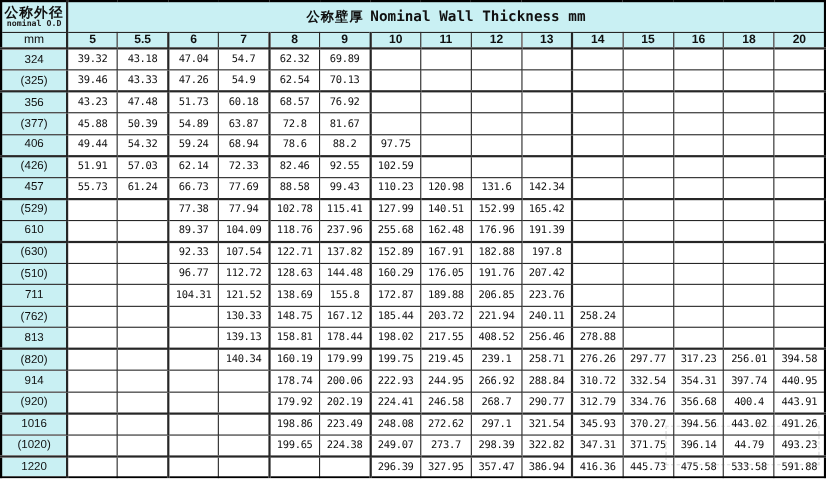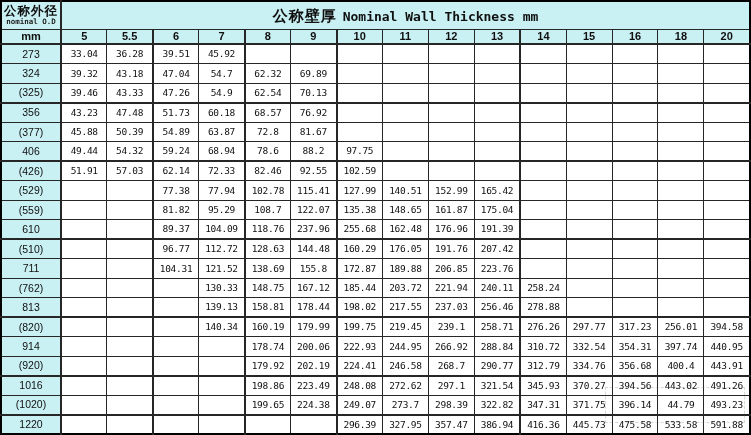--- a/index.html
+++ b/index.html
@@ -29,7 +29,7 @@
   th.corner { border-right-width: 2px; margin-left: 44px; }
   th.corner .zh-big { font-weight: bold; font-size: 12.5px; letter-spacing: 1px; }
   th.corner .sub { font-size: 7.5px; margin-top: 1px; color: #222; font-family: "DejaVu Sans Mono", monospace; }
-  th.title-cell .zh-big { font-weight: bold; font-size: 15px; letter-spacing: 1px; }
+  th.title-cell .zh-big { font-weight: bold; font-size: 12px; letter-spacing: 1px; }
   th.title-cell .en { font-weight: bold; font-size: 13px; font-family: "DejaVu Sans Mono", monospace; margin-left: 6px; }
   th.unit { border-right-width: 2px; font-weight: bold; font-size: 10px; margin-left: 44px; }
   td.rlabel { background: #c9f0f3; border-right-width: 2px; font-size: 10.5px; }

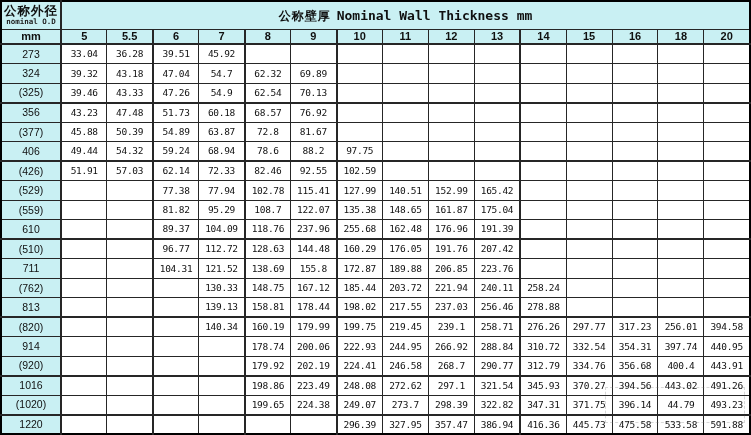--- a/index.html
+++ b/index.html
@@ -31,7 +31,7 @@
   th.corner .sub { font-size: 7.5px; margin-top: 1px; color: #222; font-family: "DejaVu Sans Mono", monospace; }
   th.title-cell .zh-big { font-weight: bold; font-size: 12px; letter-spacing: 1px; }
   th.title-cell .en { font-weight: bold; font-size: 13px; font-family: "DejaVu Sans Mono", monospace; margin-left: 6px; }
-  th.unit { border-right-width: 2px; font-weight: bold; font-size: 10px; margin-left: 44px; }
+  th.unit { border-right-width: 2px; font-weight: normal; font-size: 10px; margin-left: 44px; }
   td.rlabel { background: #c9f0f3; border-right-width: 2px; font-size: 10.5px; }
   td.cell { background: #ffffff; font-family: "DejaVu Sans Mono", monospace; font-size: 9.5px; letter-spacing: -0.3px; }
   .tr2 { border-right-width: 2px !important; }

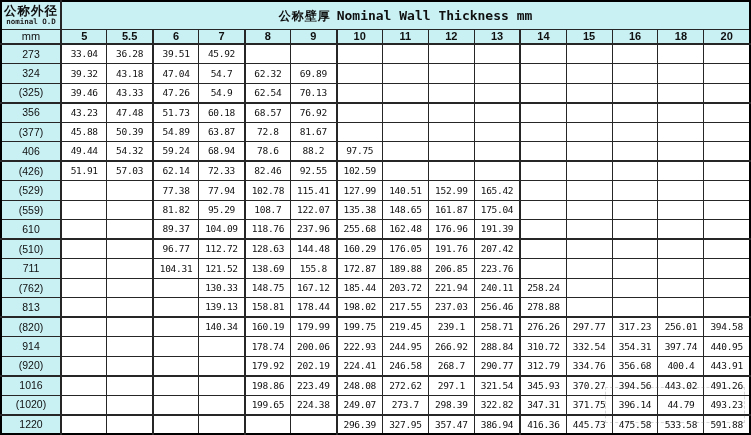--- a/index.html
+++ b/index.html
@@ -97,24 +97,6 @@
     </thead>
     <tbody id="tbody">
         <tr>
-          <td class="rlabel">273</td>
-          <td class="cell">33.04</td>
-          <td class="cell tr2">36.28</td>
-          <td class="cell">39.51</td>
-          <td class="cell tr2">45.92</td>
-          <td class="cell"></td>
-          <td class="cell tr2"></td>
-          <td class="cell"></td>
-          <td class="cell"></td>
-          <td class="cell"></td>
-          <td class="cell tr2"></td>
-          <td class="cell"></td>
-          <td class="cell"></td>
-          <td class="cell"></td>
-          <td class="cell"></td>
-          <td class="cell"></td>
-        </tr>
-        <tr>
           <td class="rlabel">324</td>
           <td class="cell">39.32</td>
           <td class="cell tr2">43.18</td>

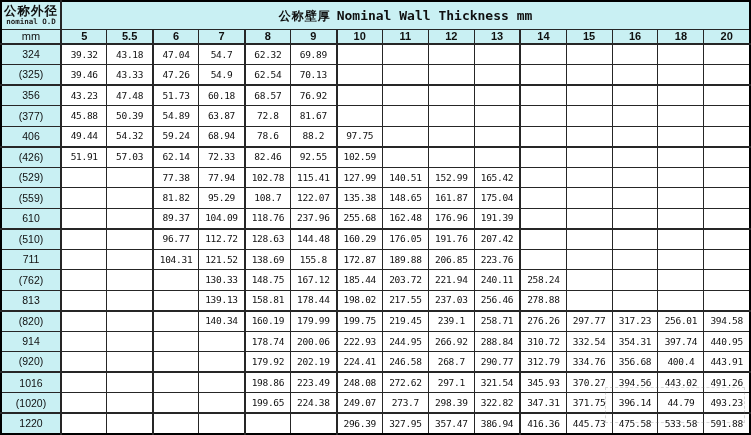--- a/index.html
+++ b/index.html
@@ -204,6 +204,24 @@
           <td class="cell"></td>
           <td class="cell"></td>
         </tr>
+        <tr class="thick-bottom">
+          <td class="rlabel">457</td>
+          <td class="cell">55.73</td>
+          <td class="cell tr2">61.24</td>
+          <td class="cell">66.73</td>
+          <td class="cell tr2">77.69</td>
+          <td class="cell">88.58</td>
+          <td class="cell tr2">99.43</td>
+          <td class="cell">110.23</td>
+          <td class="cell">120.98</td>
+          <td class="cell">131.6</td>
+          <td class="cell tr2">142.34</td>
+          <td class="cell"></td>
+          <td class="cell"></td>
+          <td class="cell"></td>
+          <td class="cell"></td>
+          <td class="cell"></td>
+        </tr>
         <tr>
           <td class="rlabel">(529)</td>
           <td class="cell"></td>

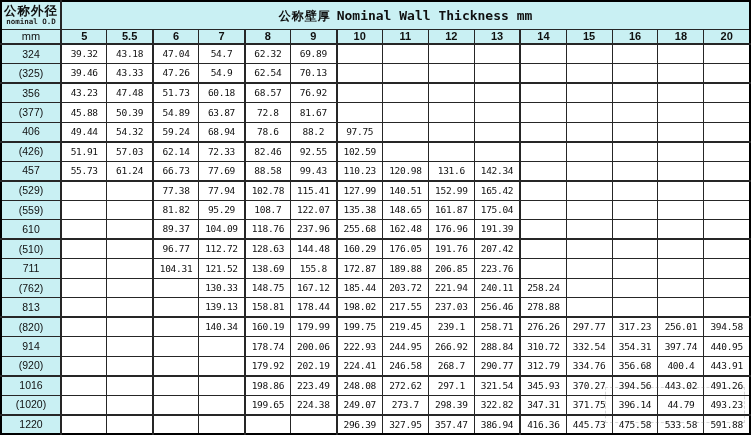--- a/index.html
+++ b/index.html
@@ -240,24 +240,6 @@
           <td class="cell"></td>
           <td class="cell"></td>
         </tr>
-        <tr>
-          <td class="rlabel">(559)</td>
-          <td class="cell"></td>
-          <td class="cell tr2"></td>
-          <td class="cell">81.82</td>
-          <td class="cell tr2">95.29</td>
-          <td class="cell">108.7</td>
-          <td class="cell tr2">122.07</td>
-          <td class="cell">135.38</td>
-          <td class="cell">148.65</td>
-          <td class="cell">161.87</td>
-          <td class="cell tr2">175.04</td>
-          <td class="cell"></td>
-          <td class="cell"></td>
-          <td class="cell"></td>
-          <td class="cell"></td>
-          <td class="cell"></td>
-        </tr>
         <tr class="thick-bottom">
           <td class="rlabel">610</td>
           <td class="cell"></td>

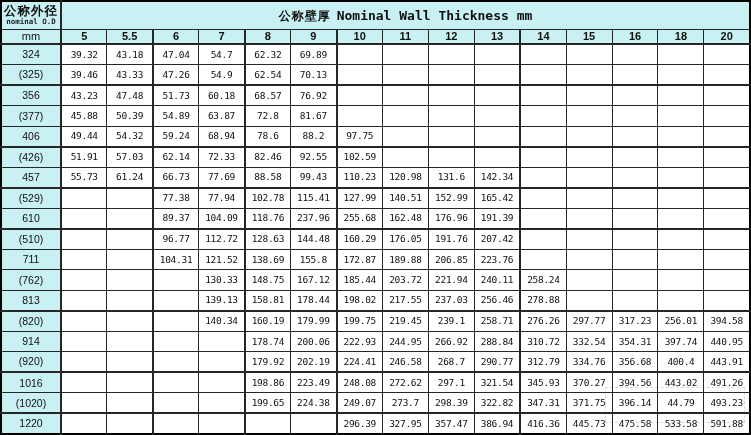--- a/index.html
+++ b/index.html
@@ -259,6 +259,24 @@
           <td class="cell"></td>
         </tr>
         <tr>
+          <td class="rlabel">(630)</td>
+          <td class="cell"></td>
+          <td class="cell tr2"></td>
+          <td class="cell">92.33</td>
+          <td class="cell tr2">107.54</td>
+          <td class="cell">122.71</td>
+          <td class="cell tr2">137.82</td>
+          <td class="cell">152.89</td>
+          <td class="cell">167.91</td>
+          <td class="cell">182.88</td>
+          <td class="cell tr2">197.8</td>
+          <td class="cell"></td>
+          <td class="cell"></td>
+          <td class="cell"></td>
+          <td class="cell"></td>
+          <td class="cell"></td>
+        </tr>
+        <tr>
           <td class="rlabel">(510)</td>
           <td class="cell"></td>
           <td class="cell tr2"></td>

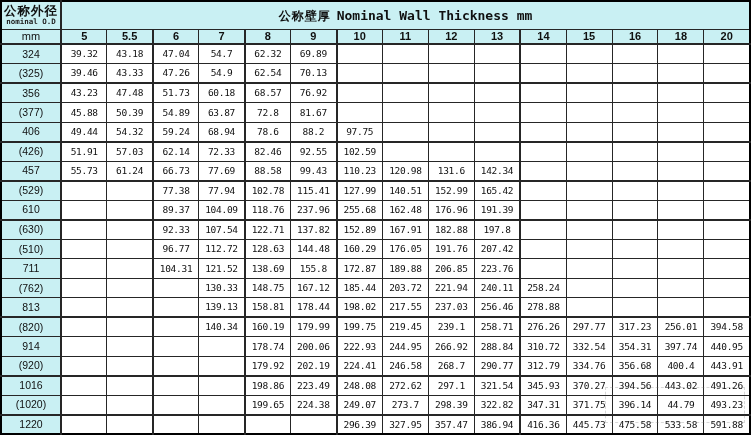--- a/index.html
+++ b/index.html
@@ -340,7 +340,7 @@
           <td class="cell tr2">178.44</td>
           <td class="cell">198.02</td>
           <td class="cell">217.55</td>
-          <td class="cell">237.03</td>
+          <td class="cell">408.52</td>
           <td class="cell tr2">256.46</td>
           <td class="cell">278.88</td>
           <td class="cell"></td>

